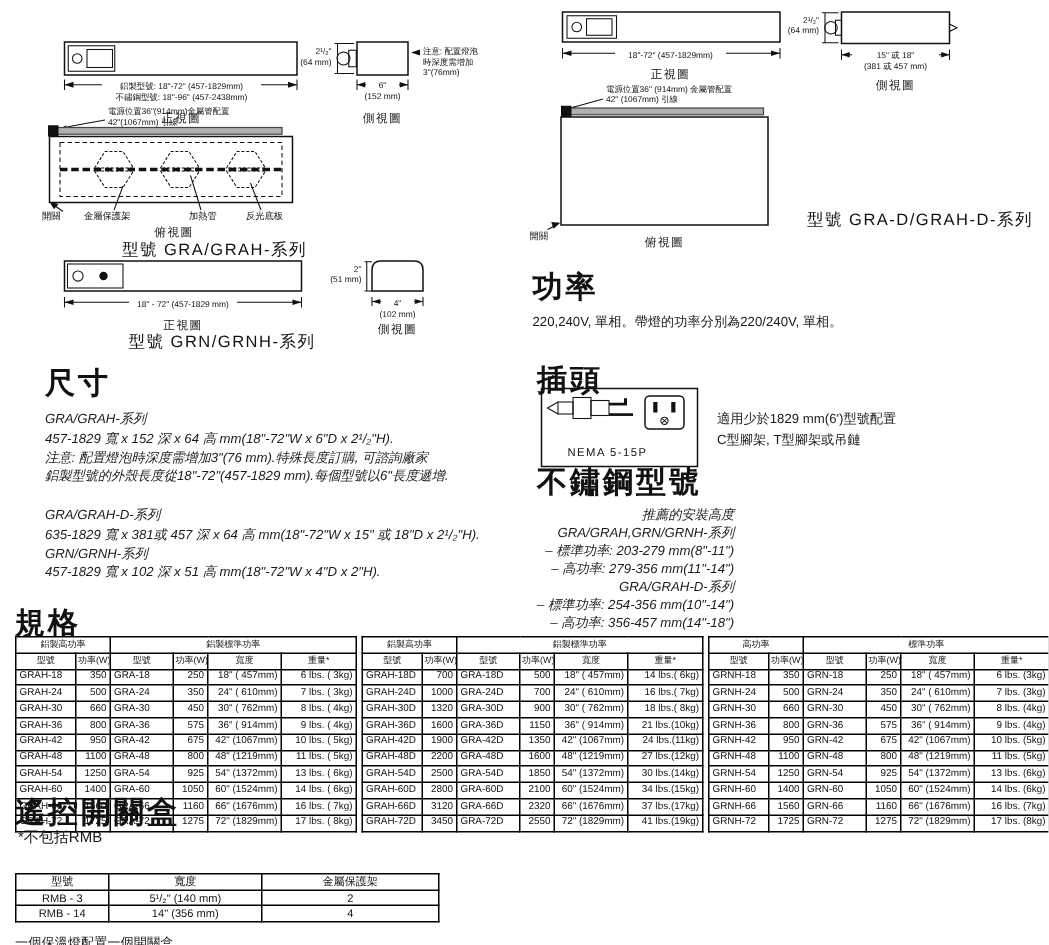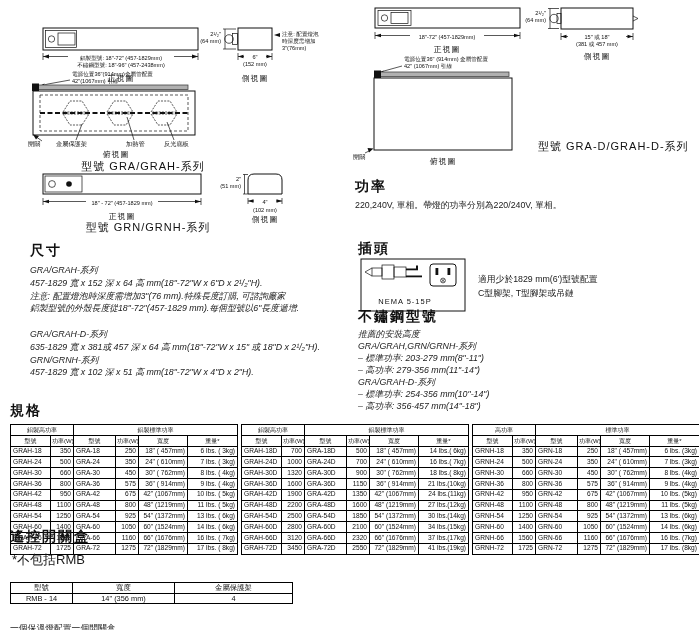--- a/index.html
+++ b/index.html
@@ -6,7 +6,7 @@
   body{font-family:"Liberation Sans","DejaVu Sans",sans-serif;color:#111;}
   .page{position:relative;width:699px;height:630px;background:#fff;overflow:hidden;}
   .abs{position:absolute;}
-  .h{font-weight:bold;font-size:14px;letter-spacing:2px;color:#111;}
+  .h{font-weight:bold;font-size:20px;letter-spacing:2px;color:#111;}
   .body9{font-size:8.8px;line-height:12.8px;color:#1a1a1a;}
   .lines .line{white-space:nowrap;font-style:italic;}
   .inst .line{line-height:12px;}

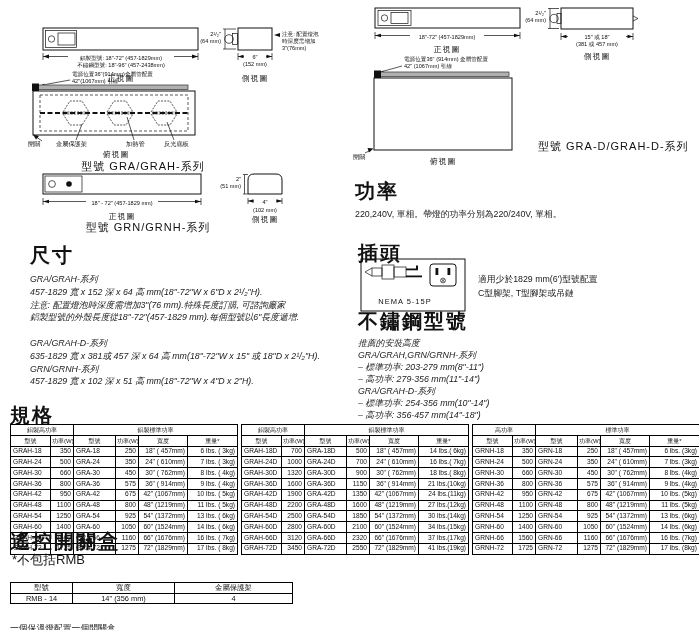--- a/index.html
+++ b/index.html
@@ -9,7 +9,7 @@
   .h{font-weight:bold;font-size:20px;letter-spacing:2px;color:#111;}
   .body9{font-size:8.8px;line-height:12.8px;color:#1a1a1a;}
   .lines .line{white-space:nowrap;font-style:italic;}
-  .inst .line{line-height:12px;}
+  .inst .line{line-height:12px;text-align:right;}
   svg text{fill:#111;font-family:"Liberation Sans","DejaVu Sans",sans-serif;}
   .t5{font-size:5.6px;}
   .t6{font-size:6.2px;}

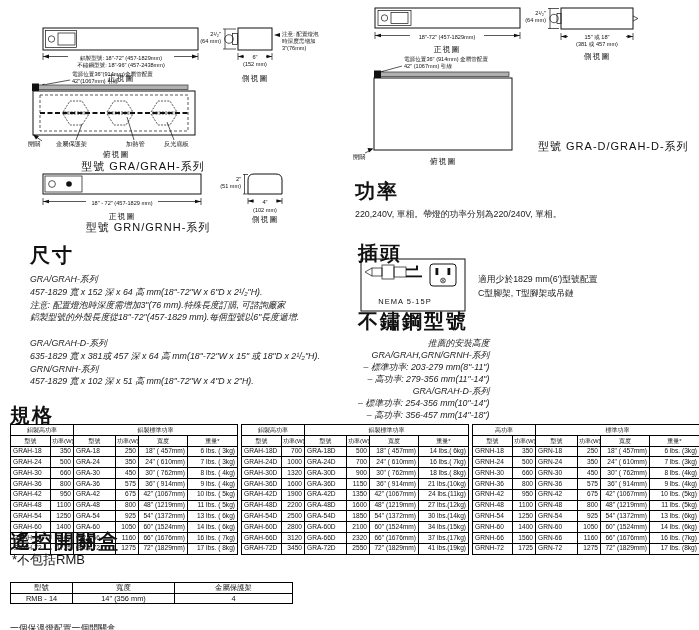--- a/index.html
+++ b/index.html
@@ -30,7 +30,7 @@
   .tables{display:flex;gap:3px;}
   table.remote{width:282px;border:1.4px solid #000;}
   .remote th,.remote td{border:1px solid #000;height:9.5px;padding:0 2px;font-size:7.4px;text-align:center;font-weight:normal;line-height:1;white-space:nowrap;}
-  .foot{font-size:13px;color:#1a1a1a;}
+  .foot{font-size:10px;color:#1a1a1a;}
 </style>
 </head>
 <body>

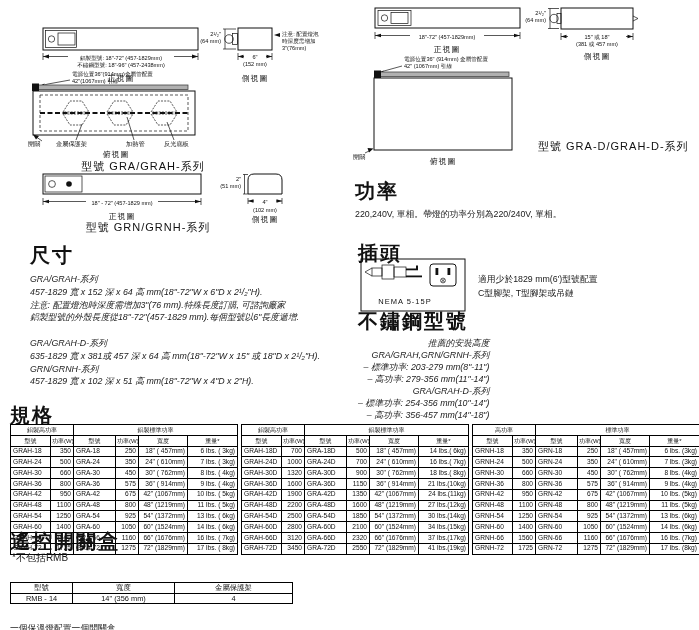--- a/index.html
+++ b/index.html
@@ -571,6 +571,11 @@
     </thead>
     <tbody>
         <tr>
+          <td>RMB - 3</td>
+          <td>5¹/₂" (140 mm)</td>
+          <td>2</td>
+        </tr>
+        <tr>
           <td>RMB - 14</td>
           <td>14" (356 mm)</td>
           <td>4</td>

